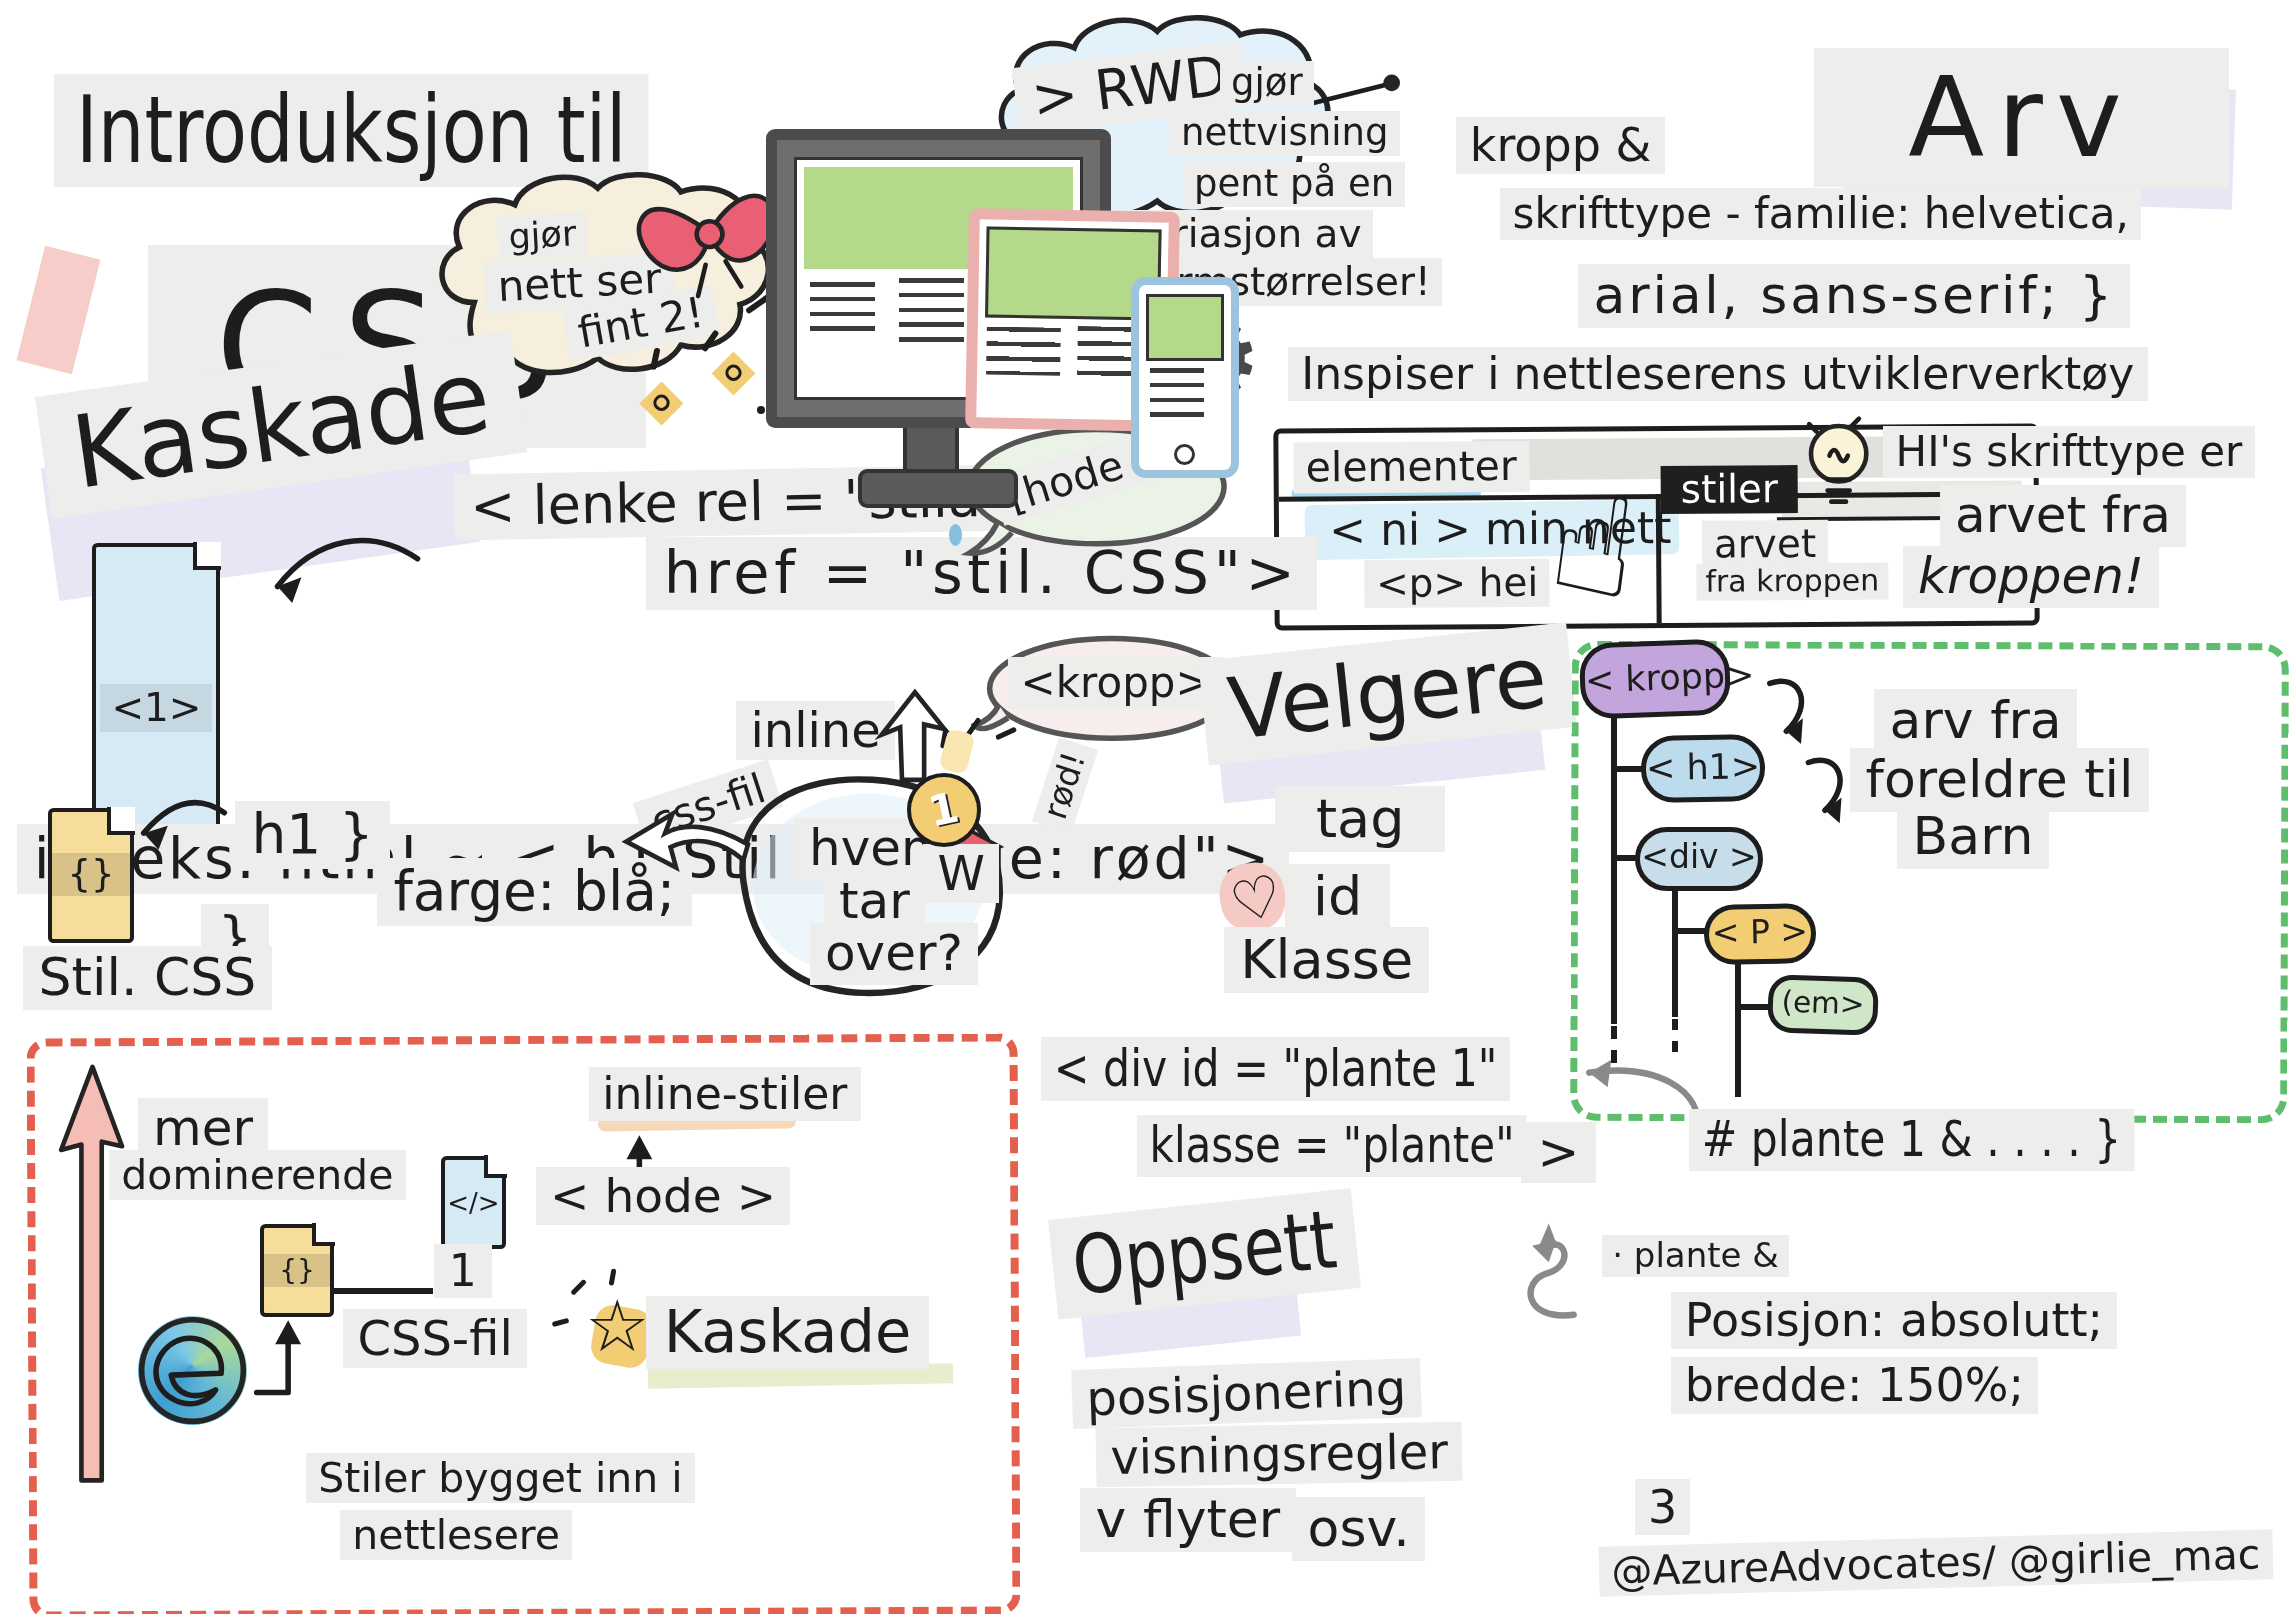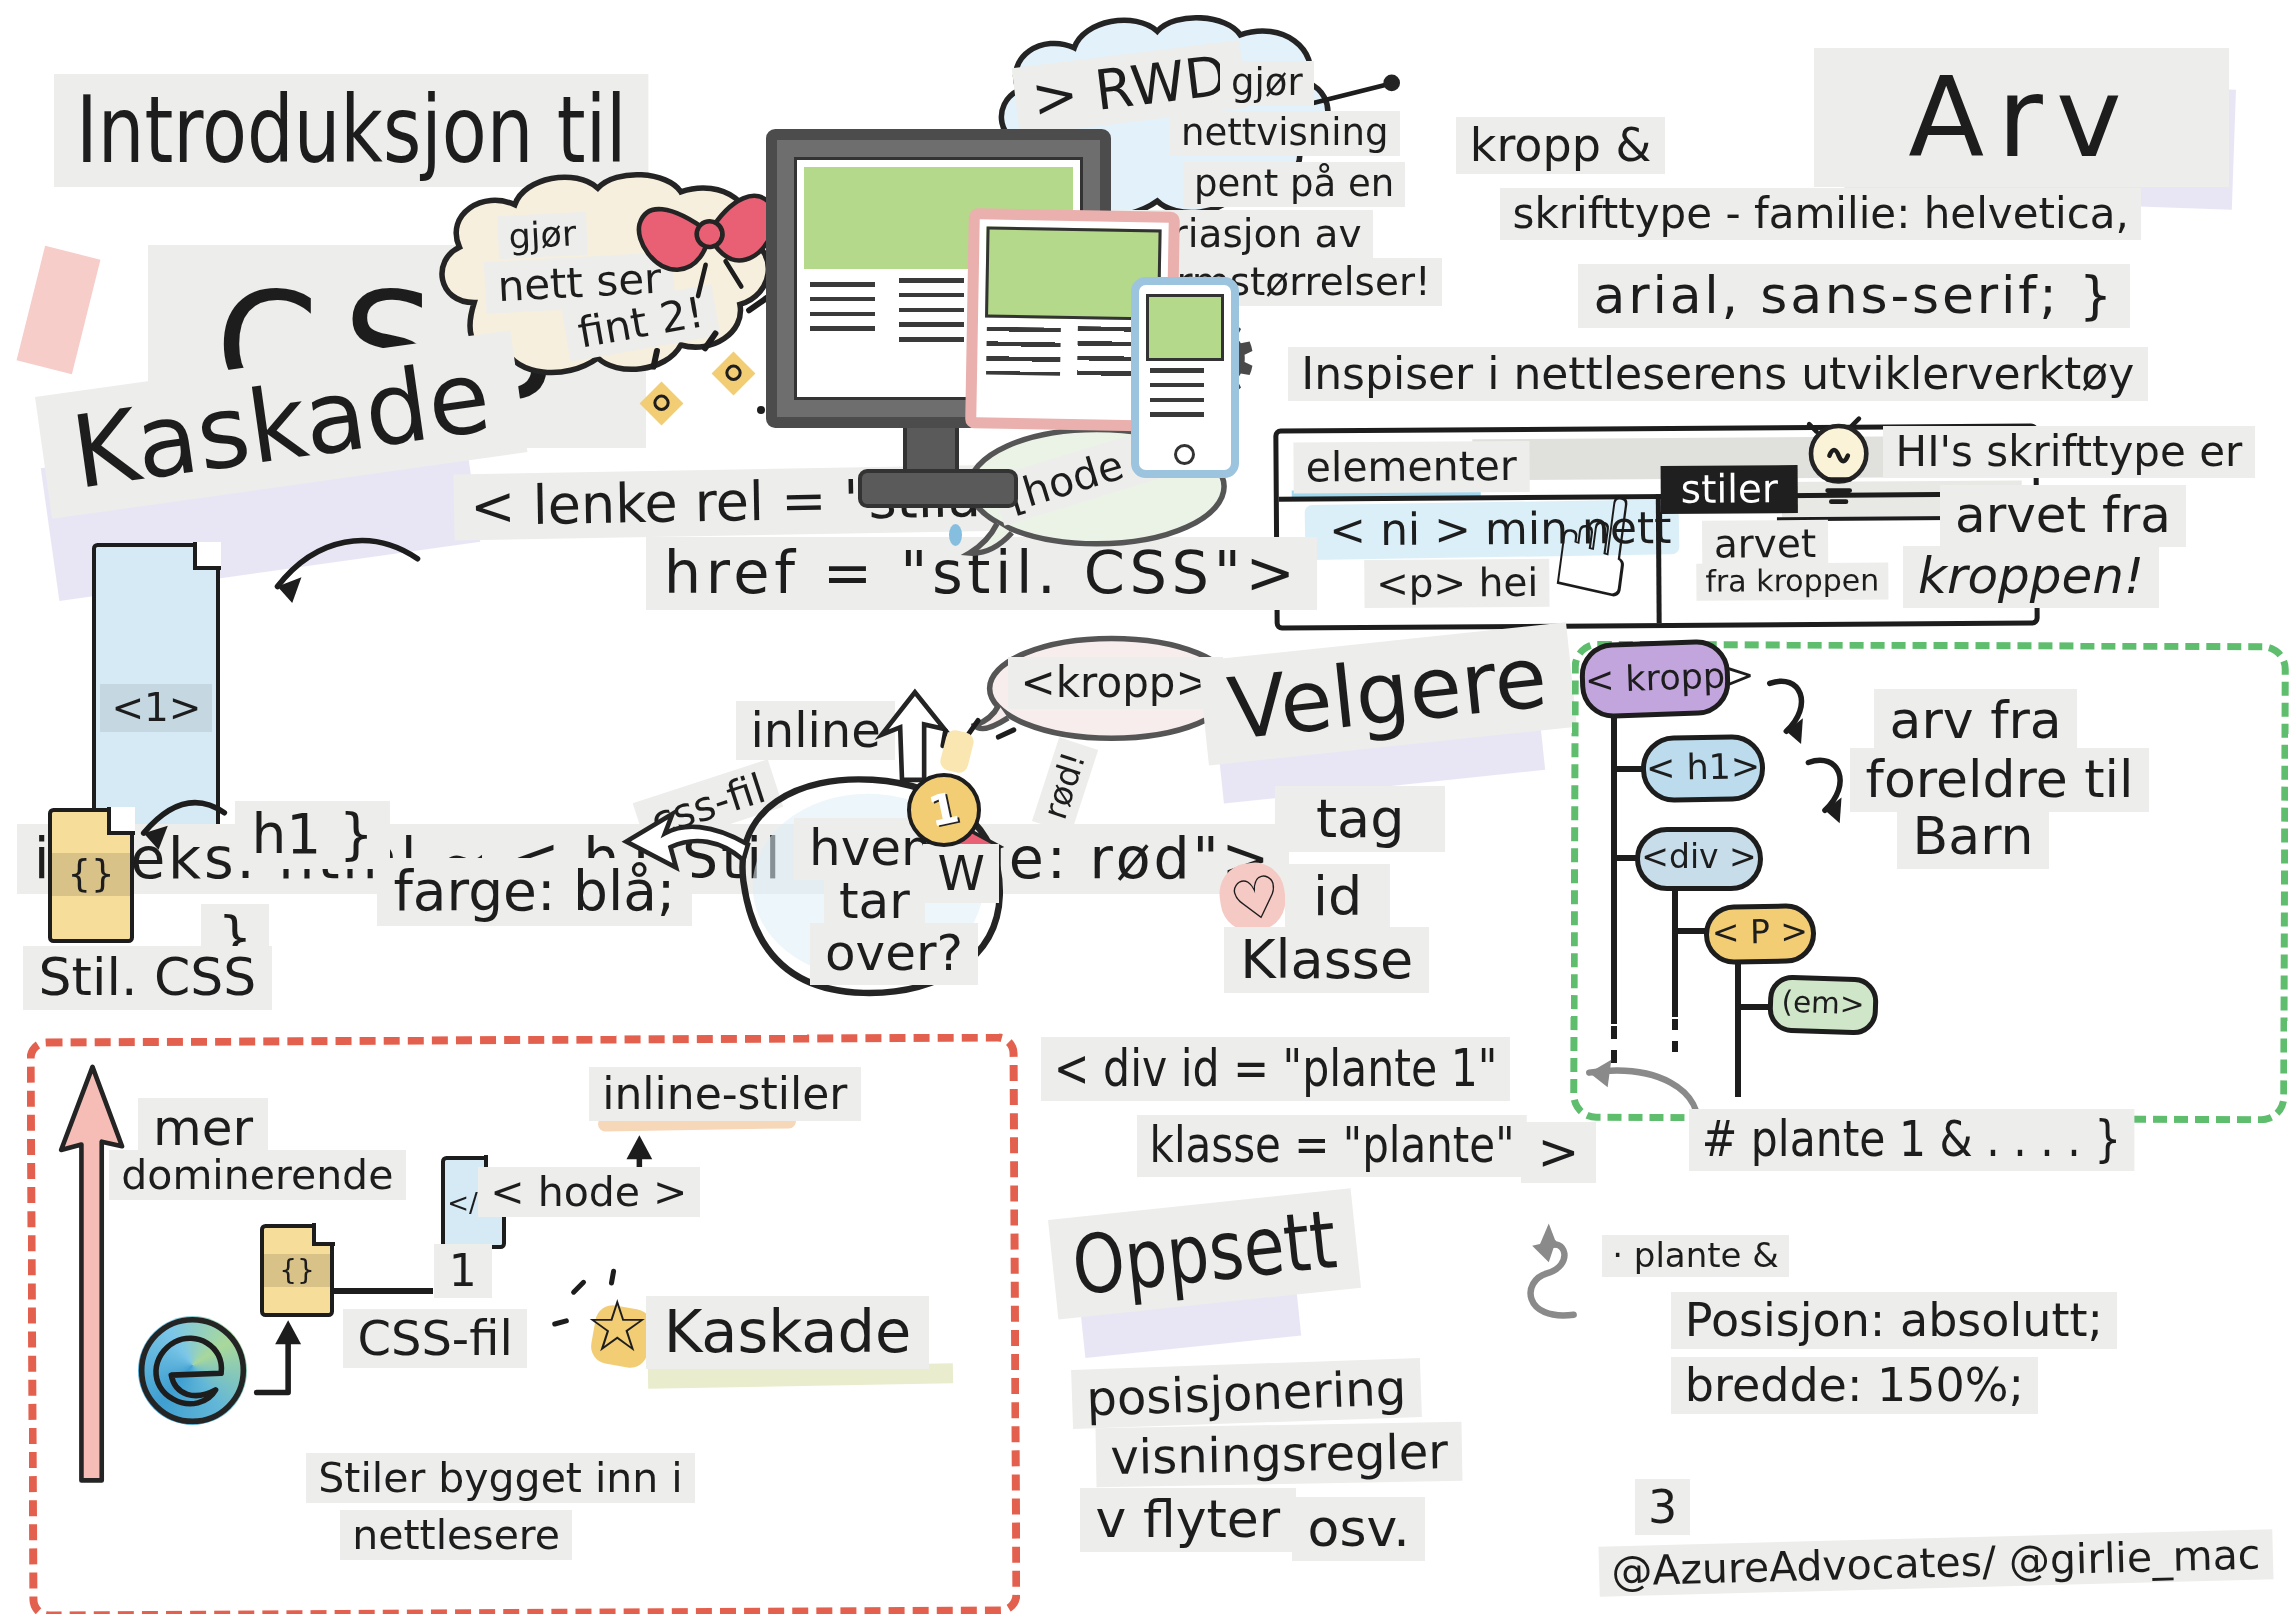--- a/index.html
+++ b/index.html
@@ -279,7 +279,7 @@
     <span class="flap" style="width:18.5px;height:18.5px;"></span>
     <div class="filelabel" style="top:28px;font-size:26px;background:transparent;">&lt;/&gt;</div>
   </div>
-  <div class="chip" style="left:478px;top:1167px;font-size:41px;">&lt; hode &gt;</div>
+  <div class="chip" style="left:536px;top:1167px;font-size:47px;">&lt; hode &gt;</div>
 
   <div class="file" style="left:260px;top:1224px;width:66px;height:85px;background:var(--yellow_file);">
     <span class="flap" style="width:18.5px;height:18.5px;"></span>

